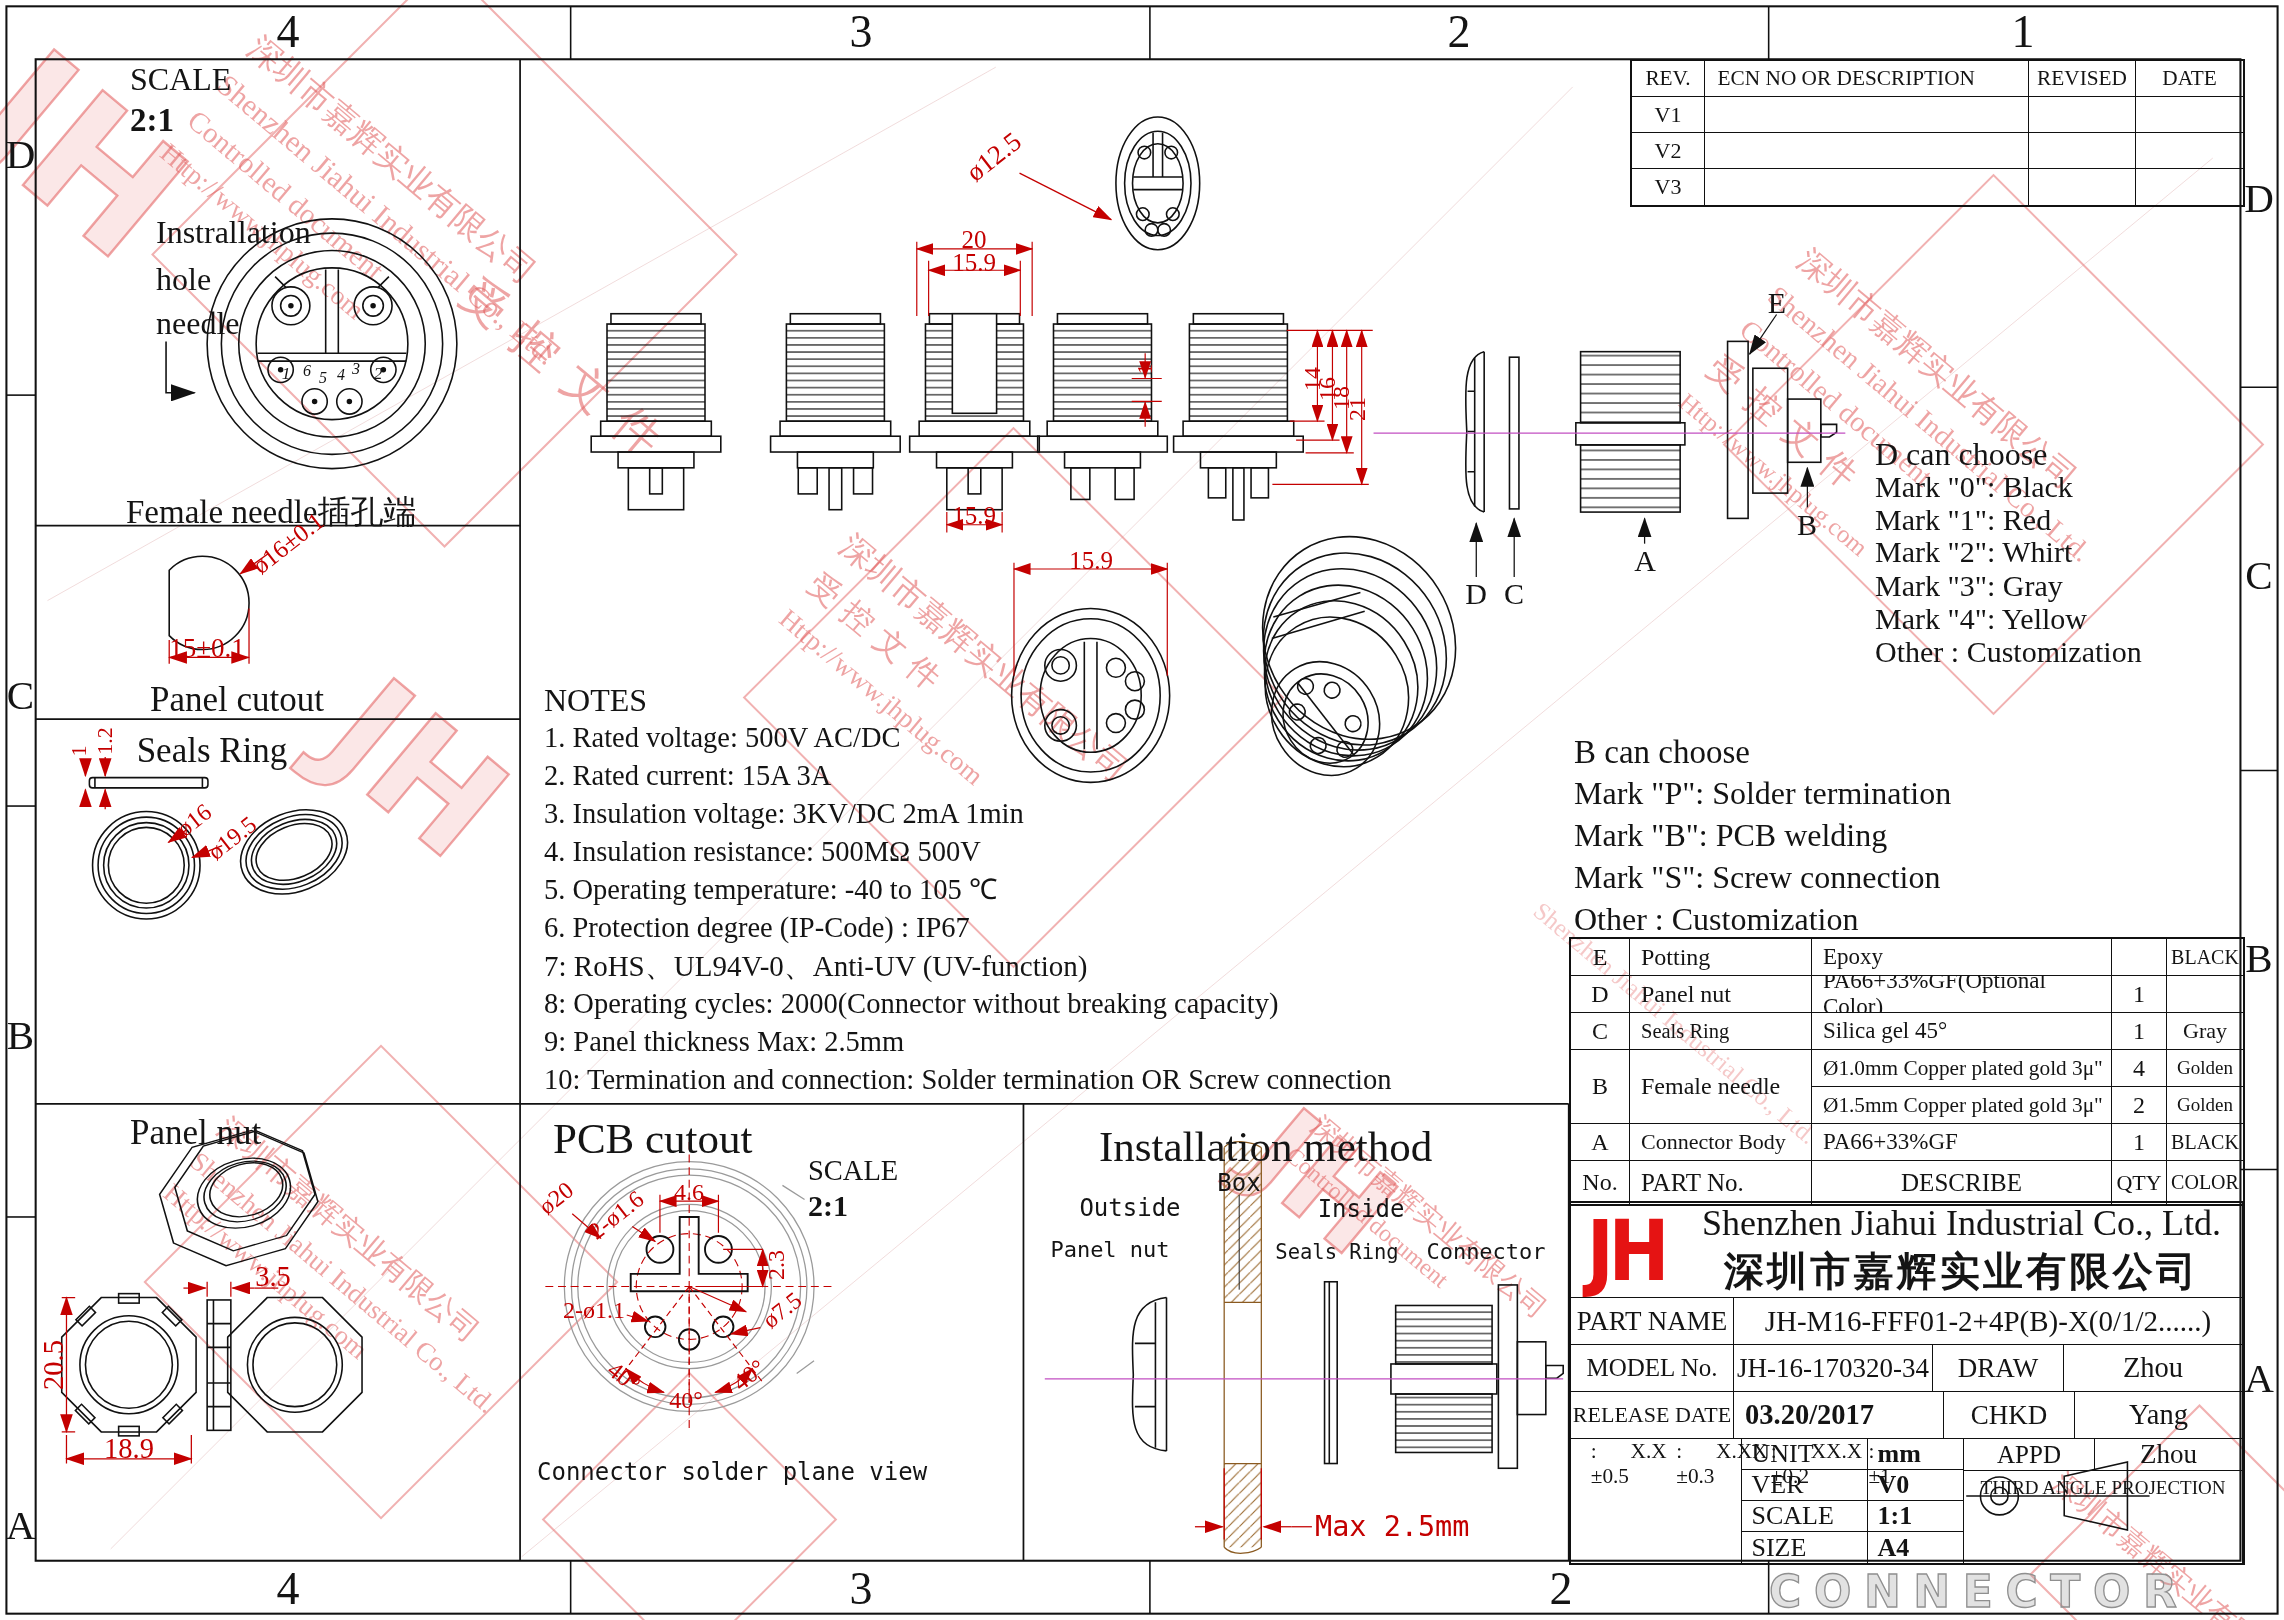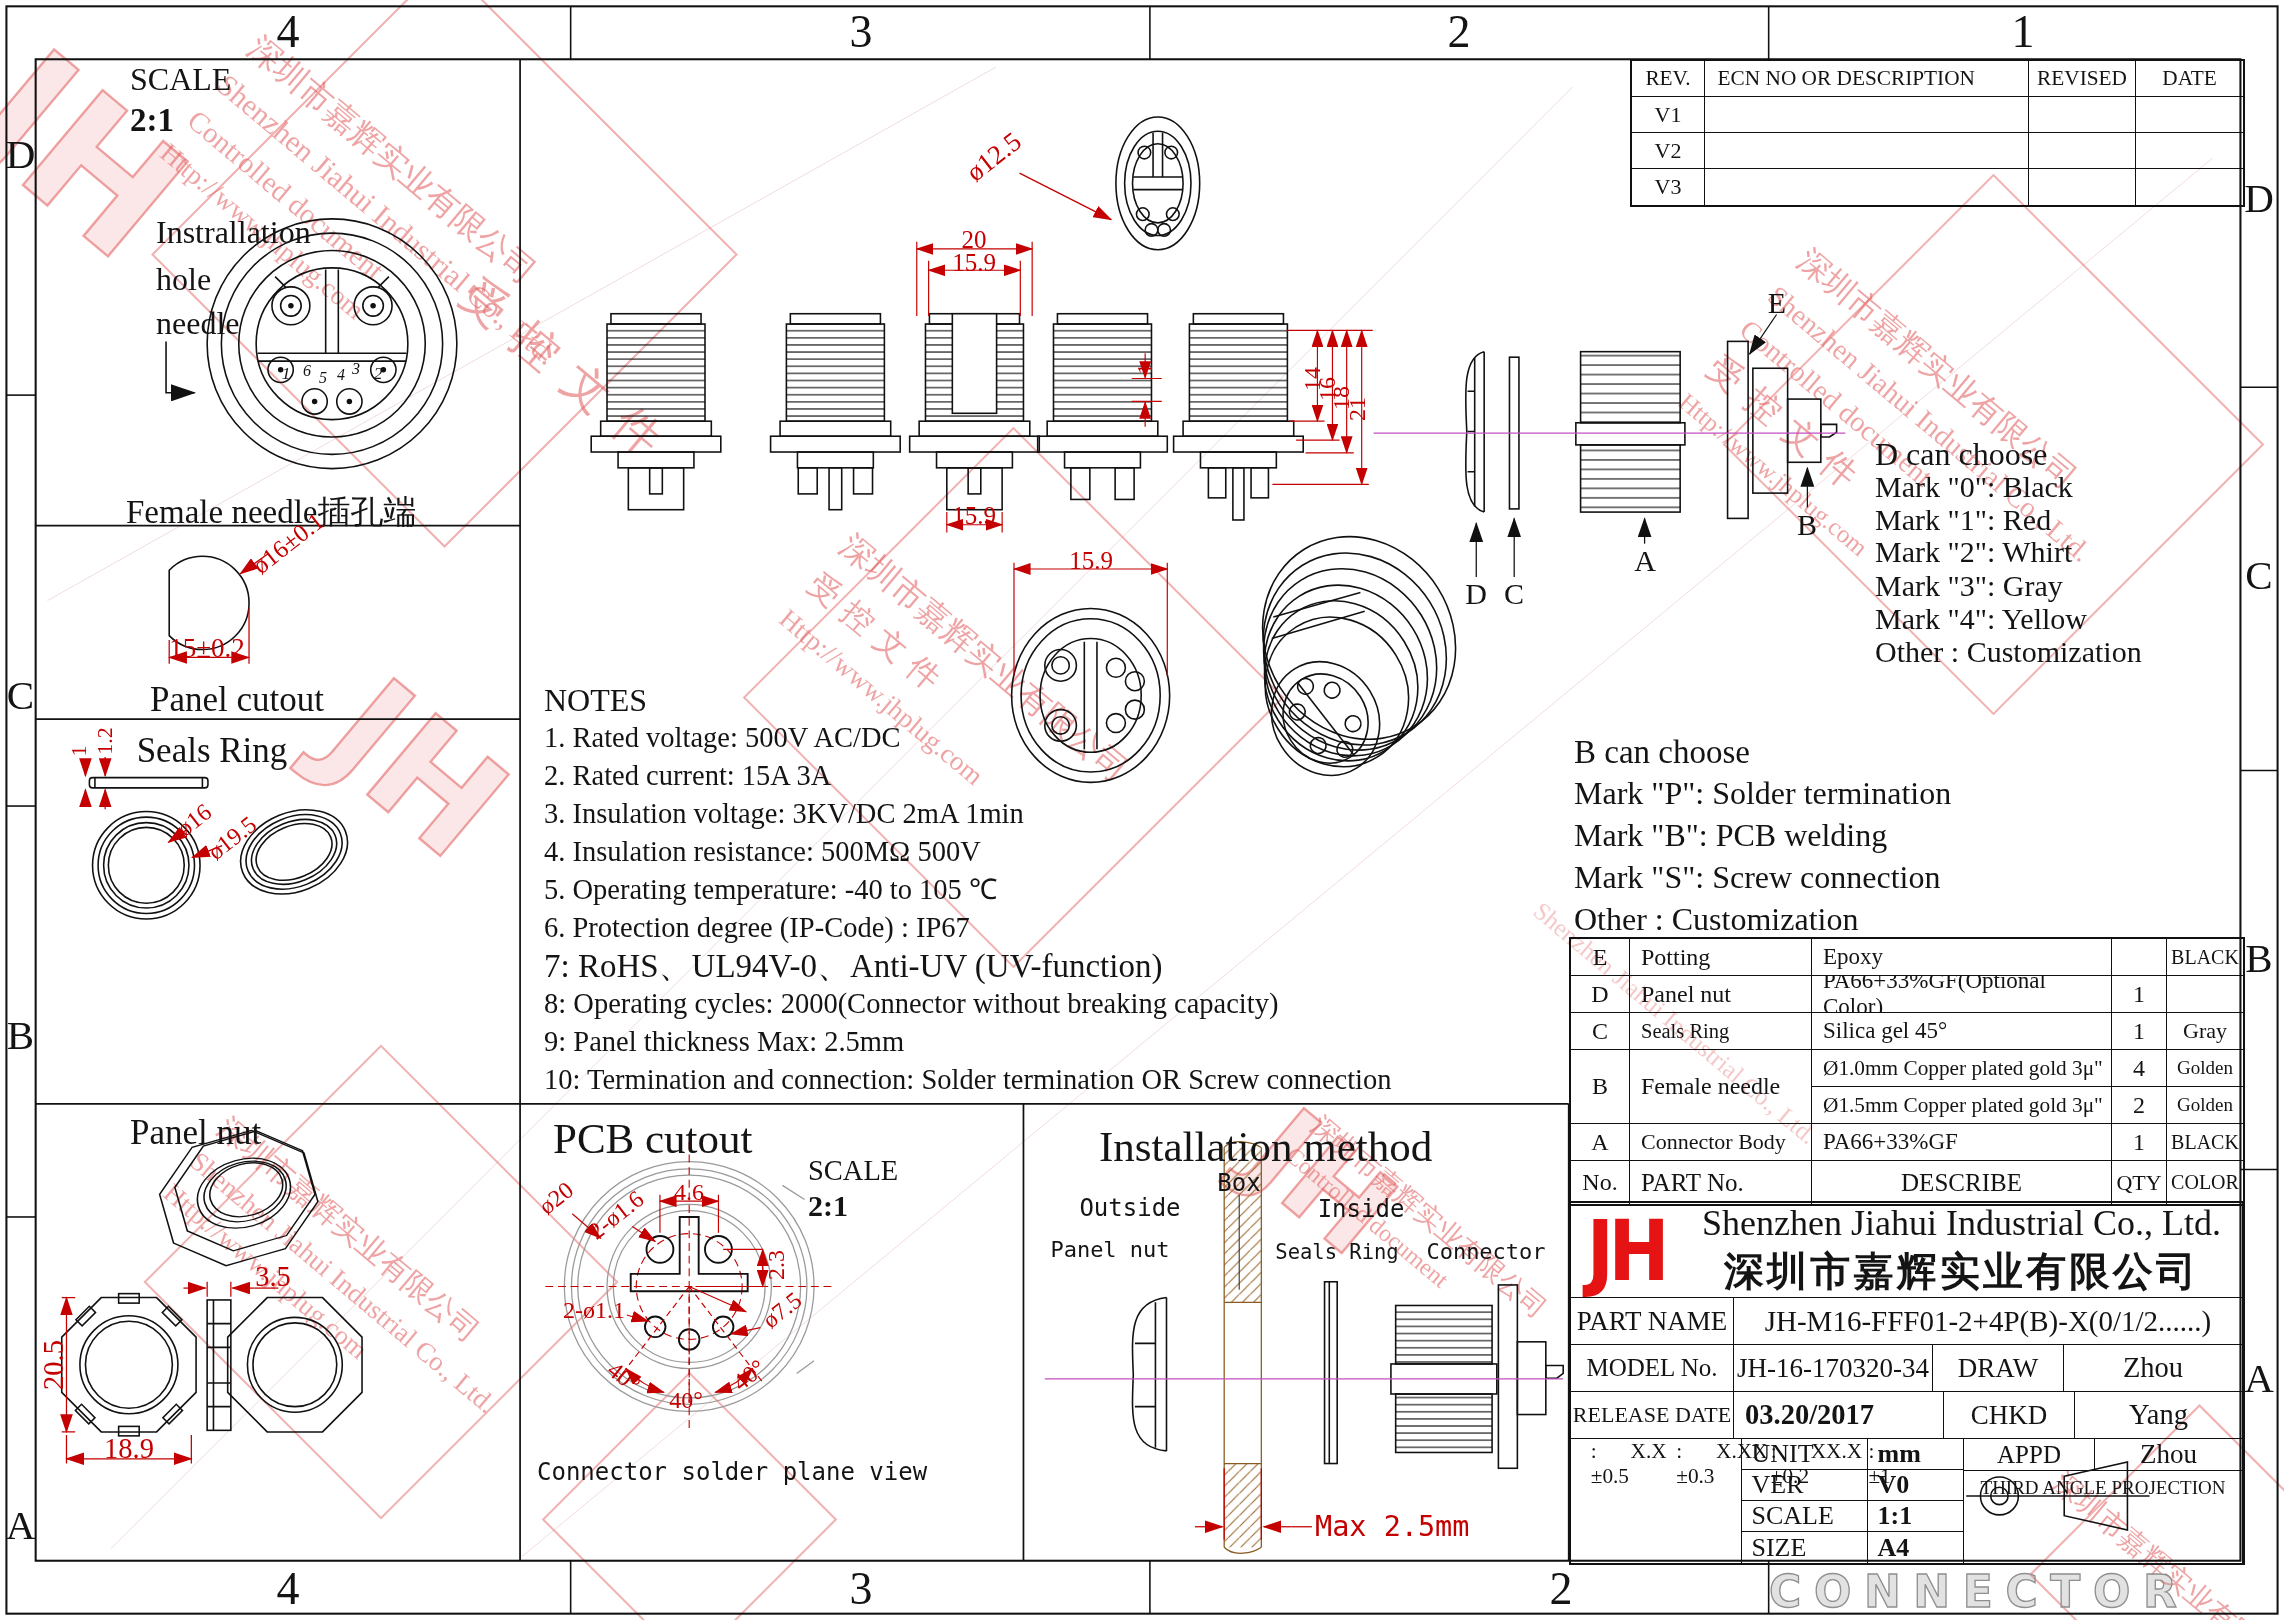--- a/index.html
+++ b/index.html
@@ -495,7 +495,7 @@
   <div class="t c it" style="left:356px;top:369px;font-size:16px;">3</div>
 
   <div class="t r38 red" style="left:288px;top:543px;font-size:25px;">ø16±0.1</div>
-  <div class="t c red" style="left:207px;top:648px;font-size:27px;">15±0.2</div>
+  <div class="t c red" style="left:207px;top:648px;font-size:27px;">15±0.1</div>
   <div class="t tl" style="left:150px;top:699px;font-size:35px;">Panel cutout</div>
 
   <div class="t c" style="left:212px;top:750px;font-size:35px;">Seals Ring</div>

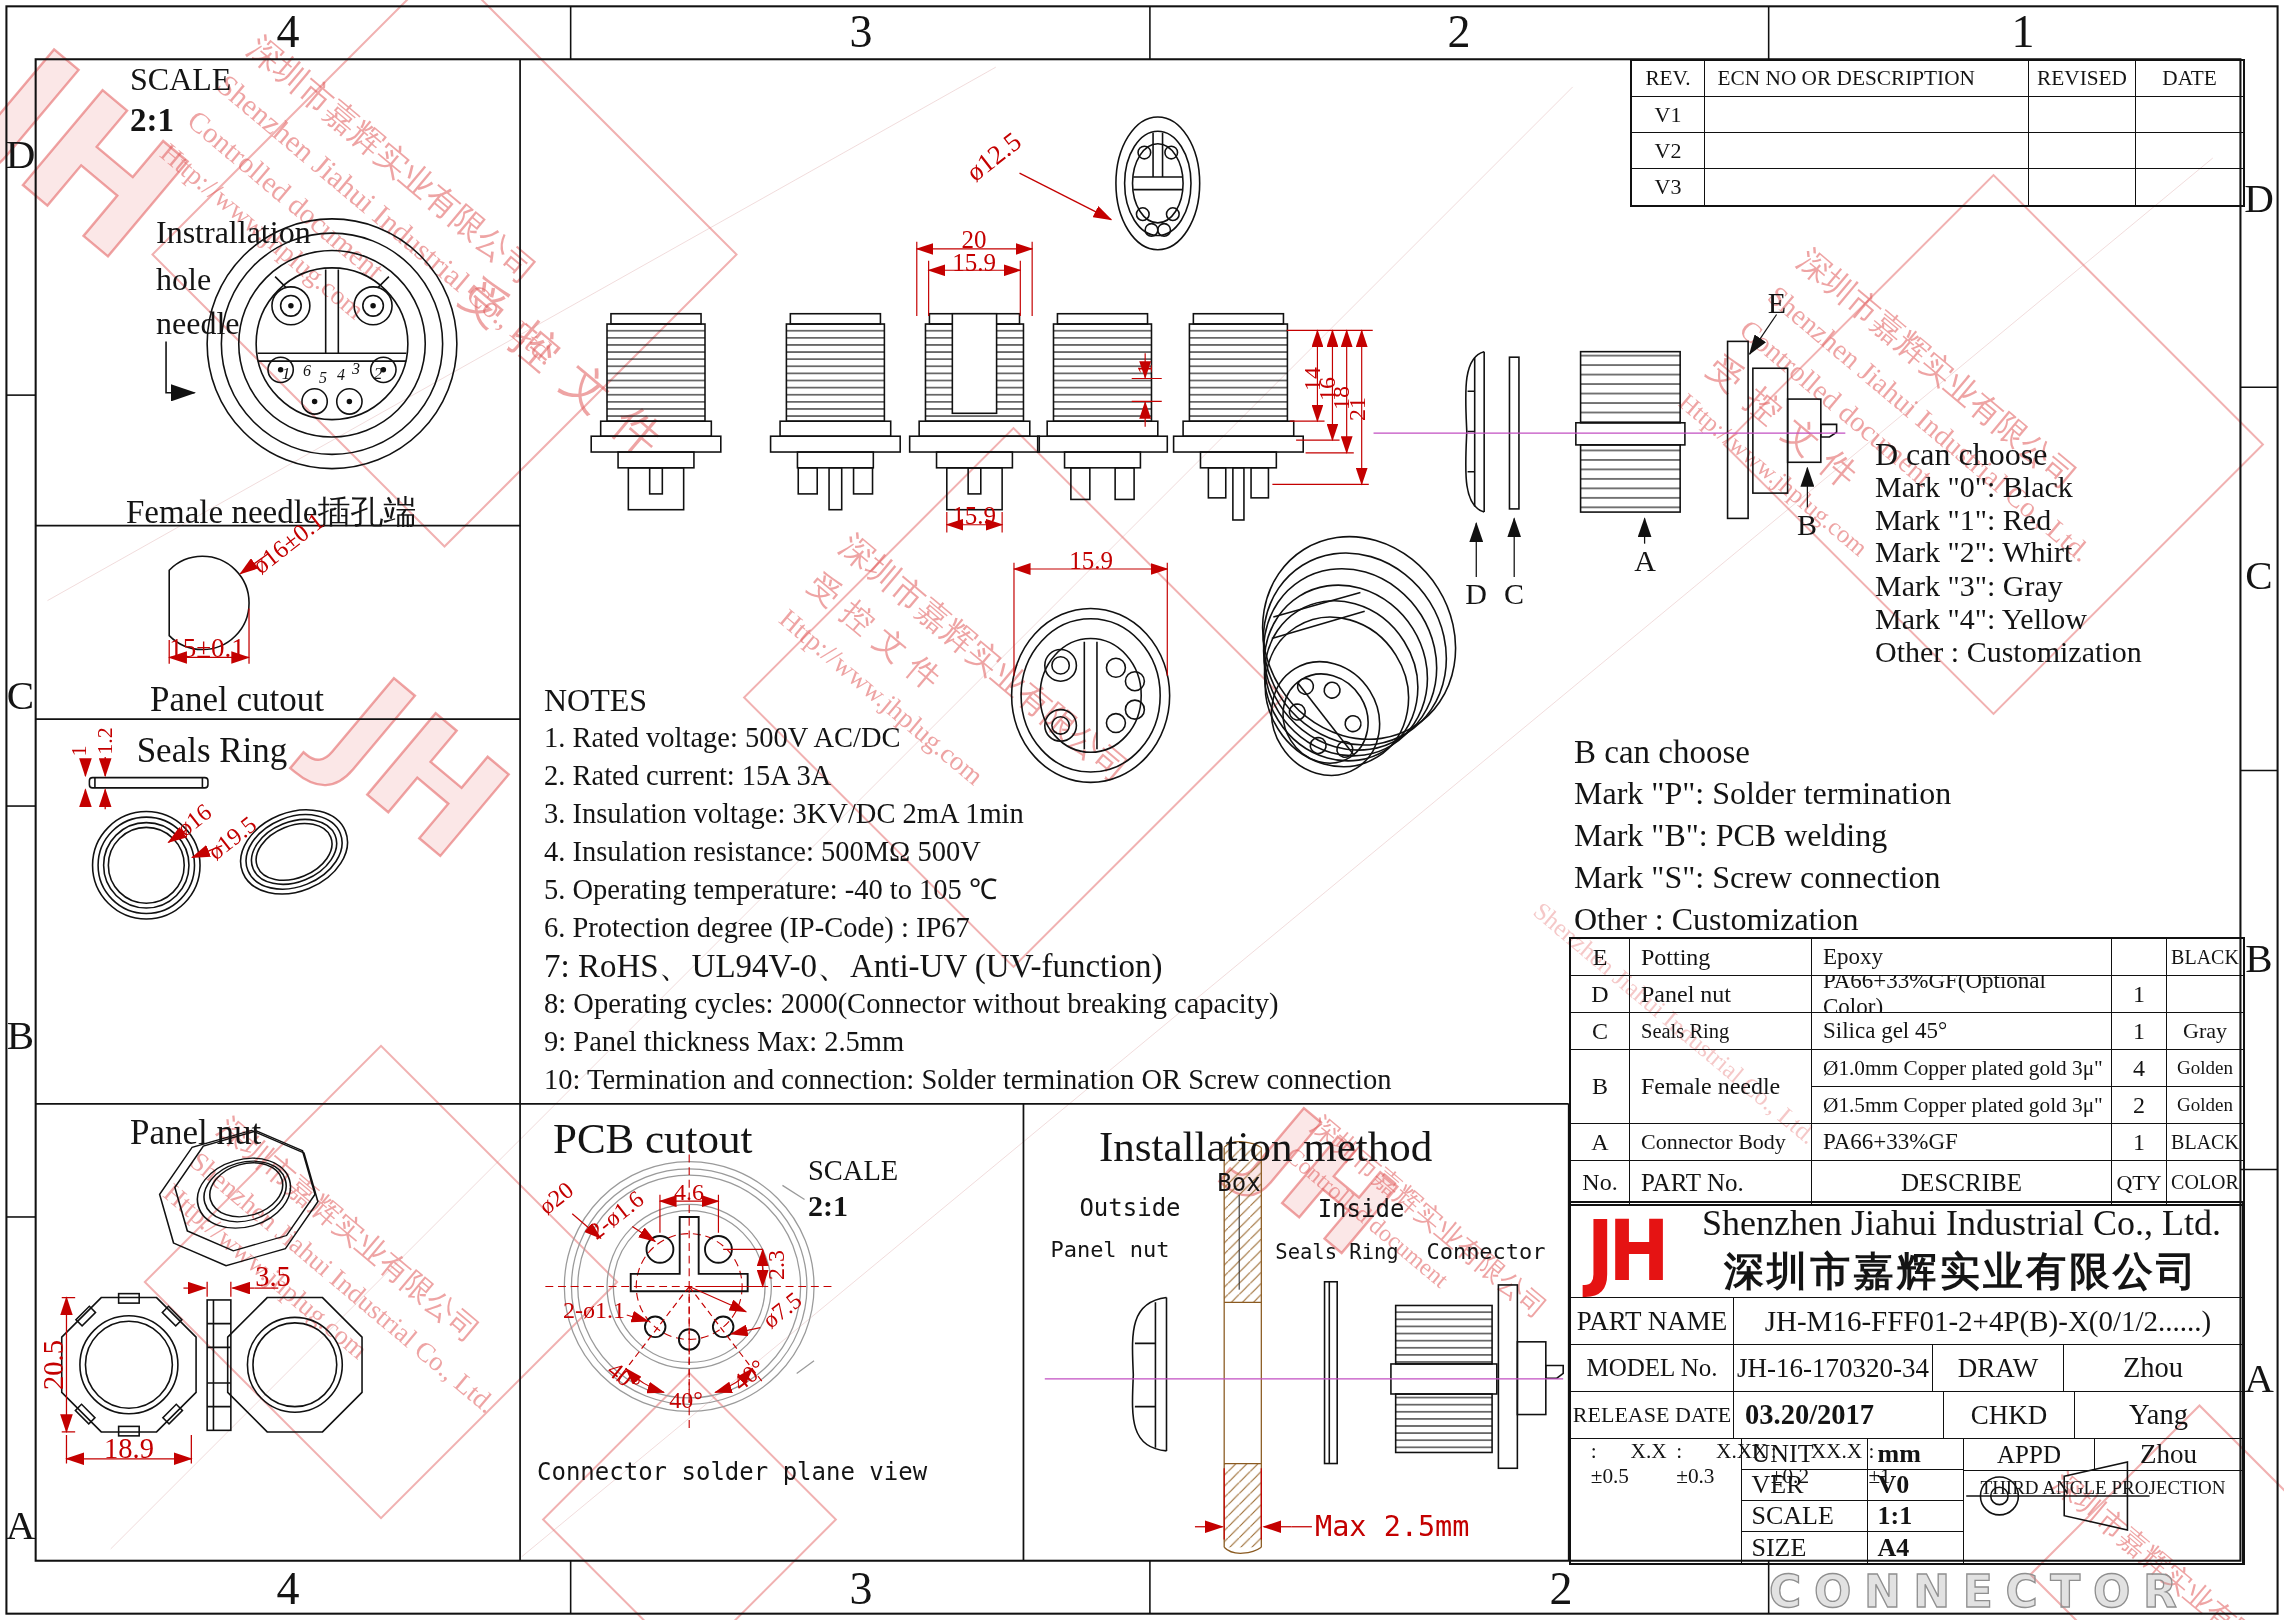--- a/index.html
+++ b/index.html
@@ -556,7 +556,7 @@
   <div class="t tl" style="left:544px;top:852px;font-size:28.5px;">4. Insulation resistance: 500MΩ 500V</div>
   <div class="t tl" style="left:544px;top:890px;font-size:28.5px;">5. Operating temperature: -40 to 105 ℃</div>
   <div class="t tl" style="left:544px;top:928px;font-size:28.5px;">6. Protection degree (IP-Code) : IP67</div>
-  <div class="t tl" style="left:544px;top:966px;font-size:33px;font-family:Liberation Serif, serif;">7: RoHS、UL94V-0、Anti-UV (UV-function)</div>
+  <div class="t tl" style="left:544px;top:966px;font-size:29px;font-family:Liberation Serif, serif;">7: RoHS、UL94V-0、Anti-UV (UV-function)</div>
   <div class="t tl" style="left:544px;top:1004px;font-size:28.5px;">8: Operating cycles: 2000(Connector without breaking capacity)</div>
   <div class="t tl" style="left:544px;top:1042px;font-size:28.5px;">9: Panel thickness Max: 2.5mm</div>
   <div class="t tl" style="left:544px;top:1080px;font-size:28.5px;">10: Termination and connection: Solder termination OR Screw connection</div>

